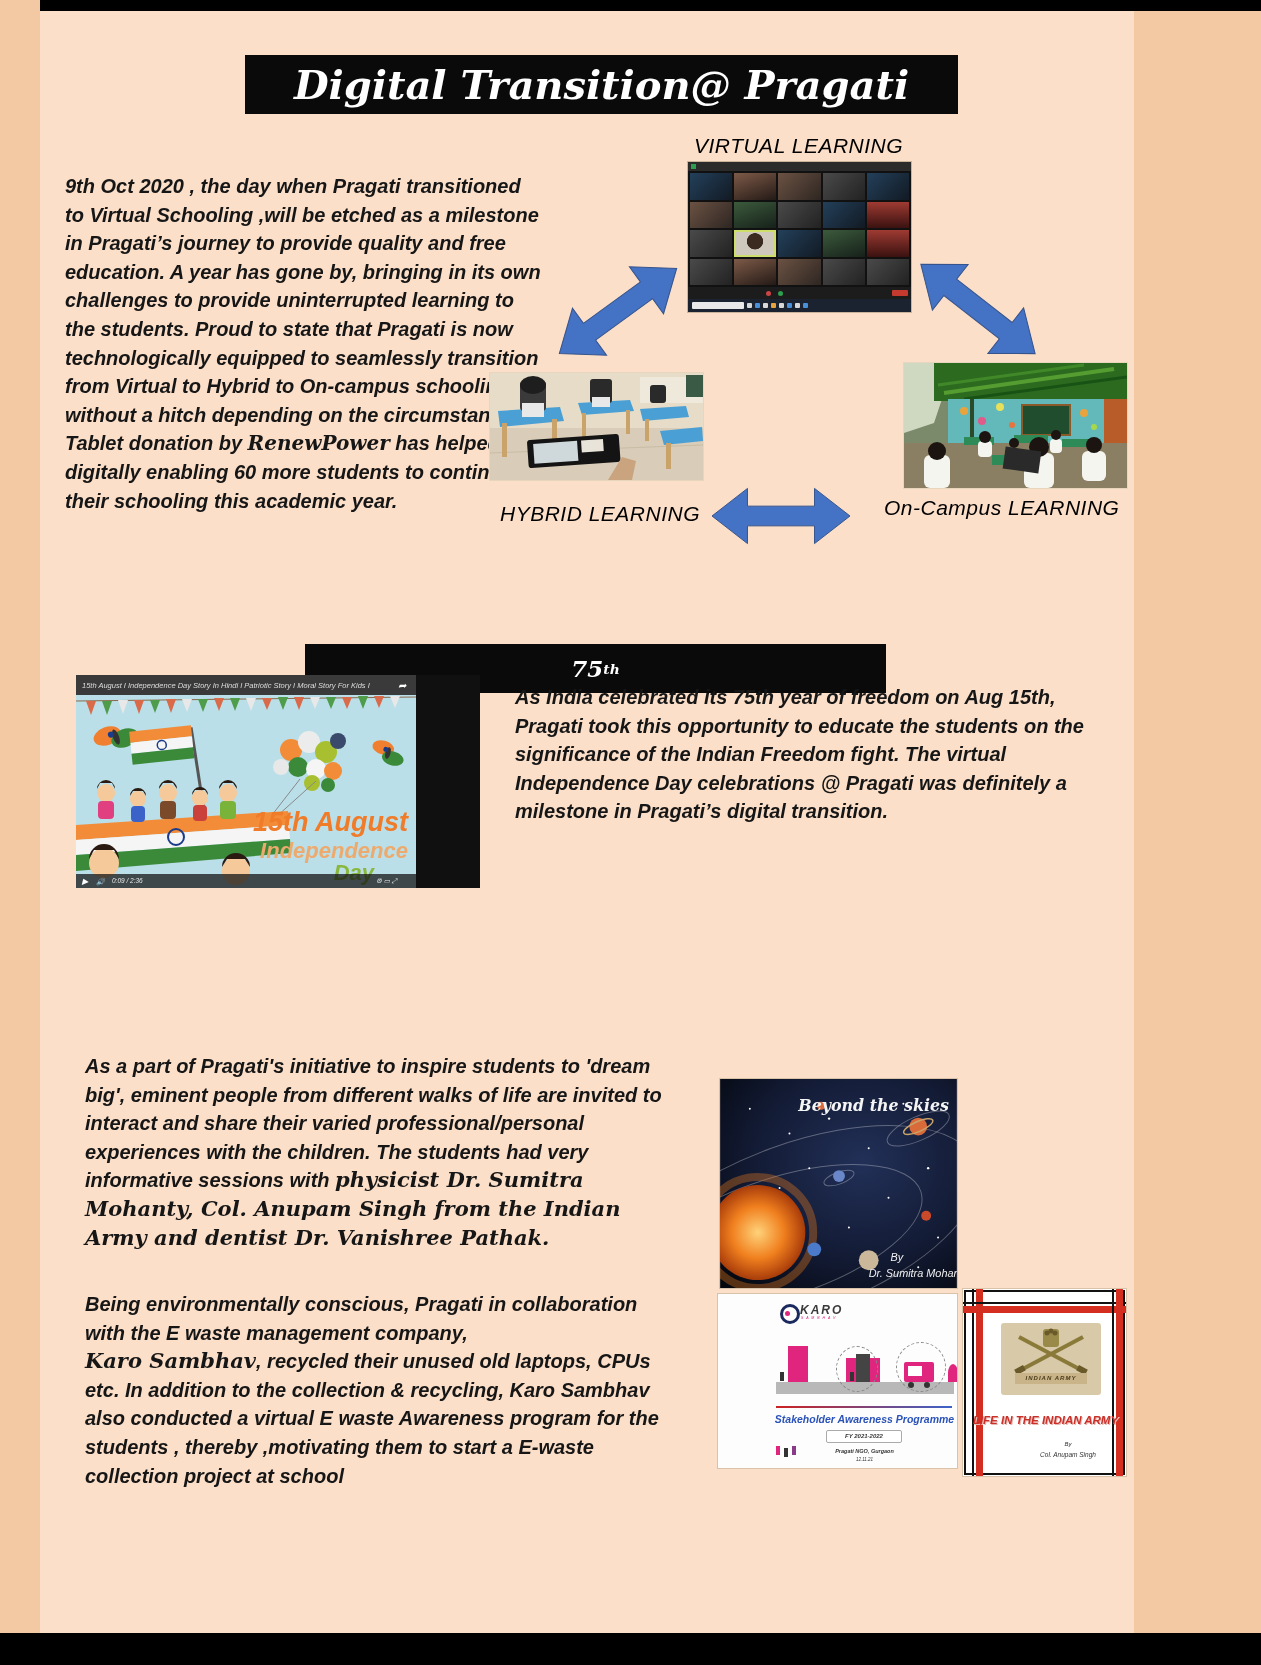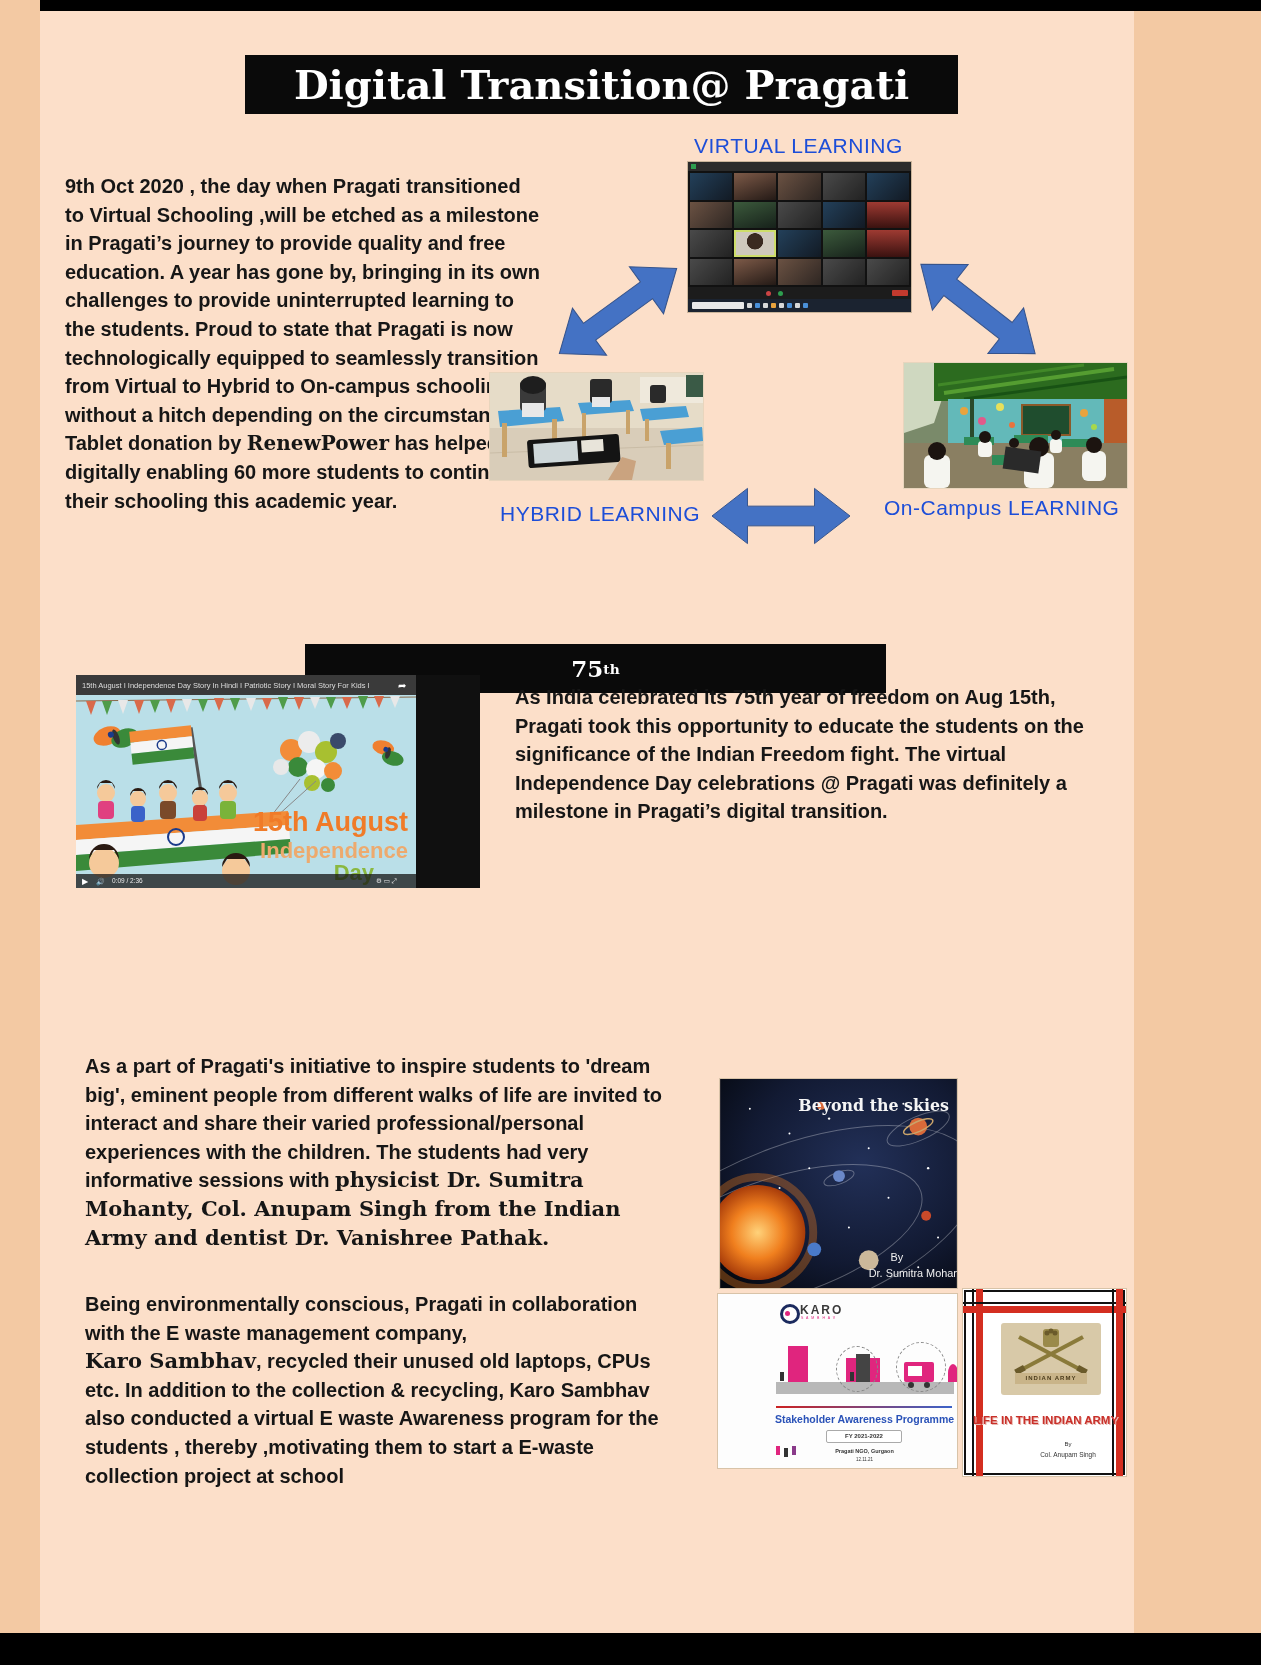--- a/index.html
+++ b/index.html
@@ -4,7 +4,7 @@
 <style>
   html,body{margin:0;padding:0;}
   #page{position:relative;width:1261px;height:1665px;background:#f3c9a3;overflow:hidden;
-        font-family:"Liberation Sans",sans-serif;color:#111;}
+        font-family:"Liberation Sans",sans-serif;color:#111;font-style:italic;}
   .abs{position:absolute;}
   
   #inner-panel{left:40px;top:11px;width:1094px;height:1622px;background:#fcdfc9;}

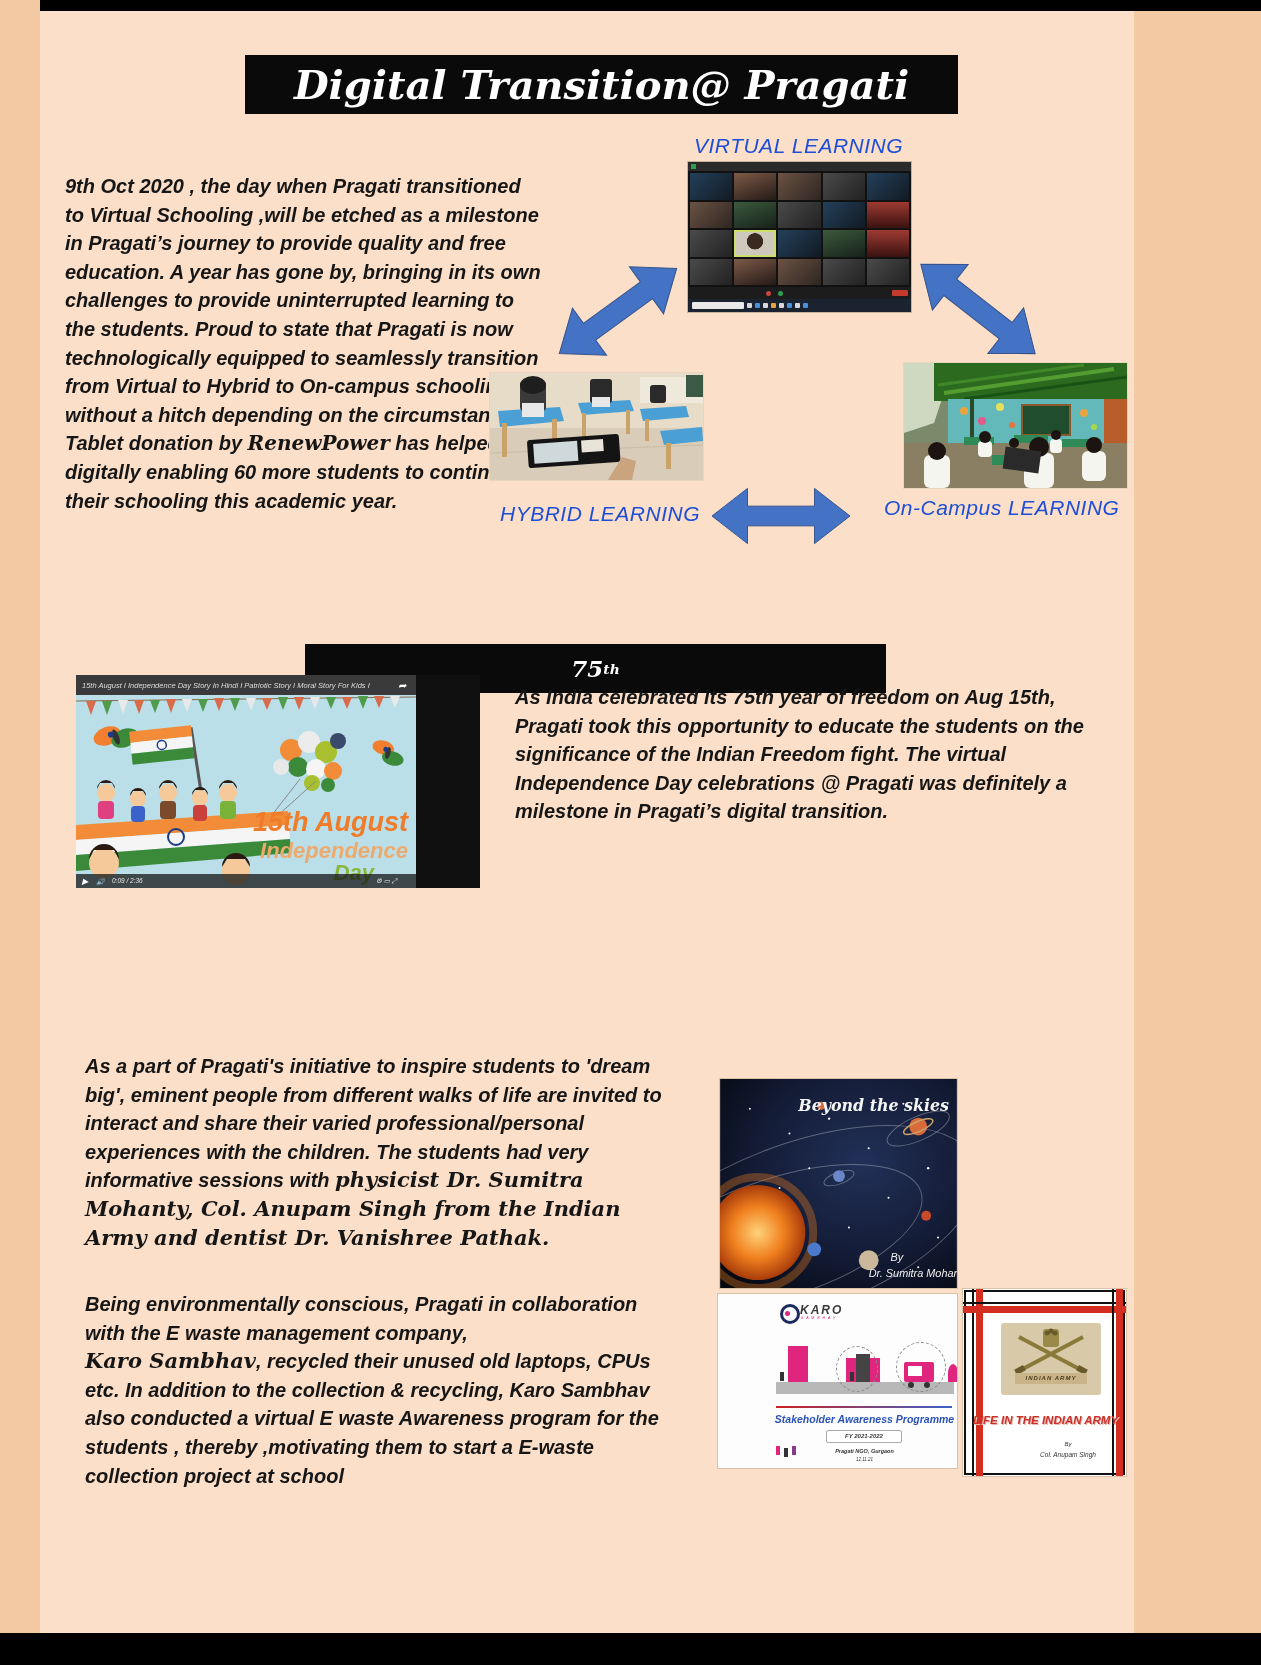--- a/index.html
+++ b/index.html
@@ -28,7 +28,7 @@
   #para2{left:85px;top:1290px;width:588px;}
   #para2 .slab{font-size:21px;}
   
-  .mode-label{font-size:21px;letter-spacing:.5px;color:#1d4ed8;font-weight:400;}
+  .mode-label{font-size:21px;letter-spacing:.5px;color:#000000;font-weight:400;}
   #virtual-label{left:694px;top:134px;}
   #hybrid-label{left:500px;top:502px;}
   #oncampus-label{left:884px;top:496px;}

